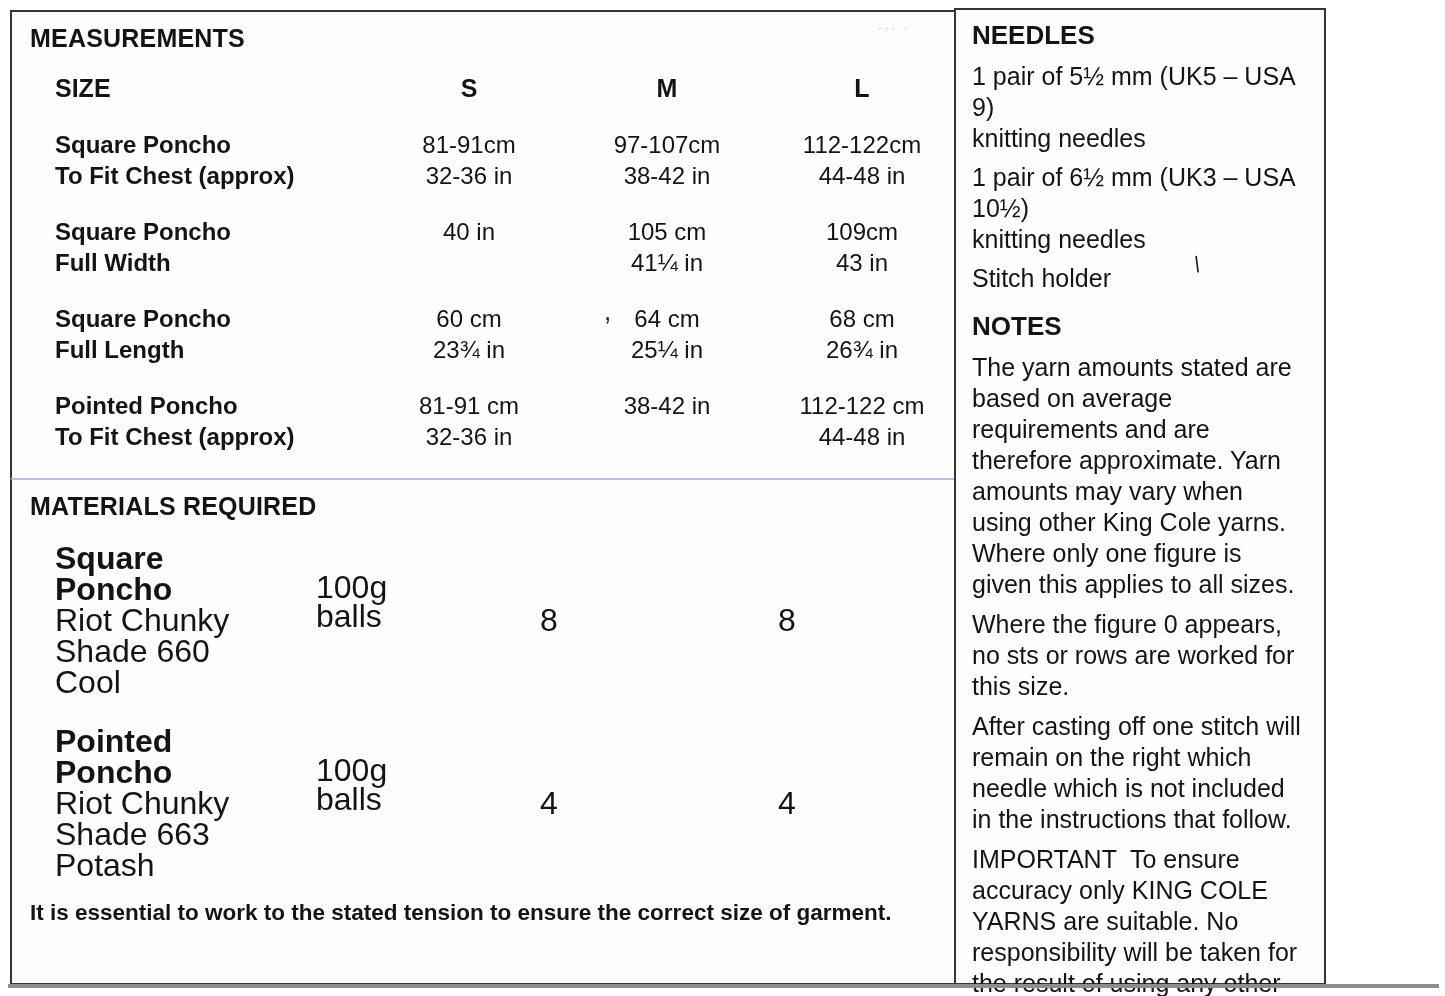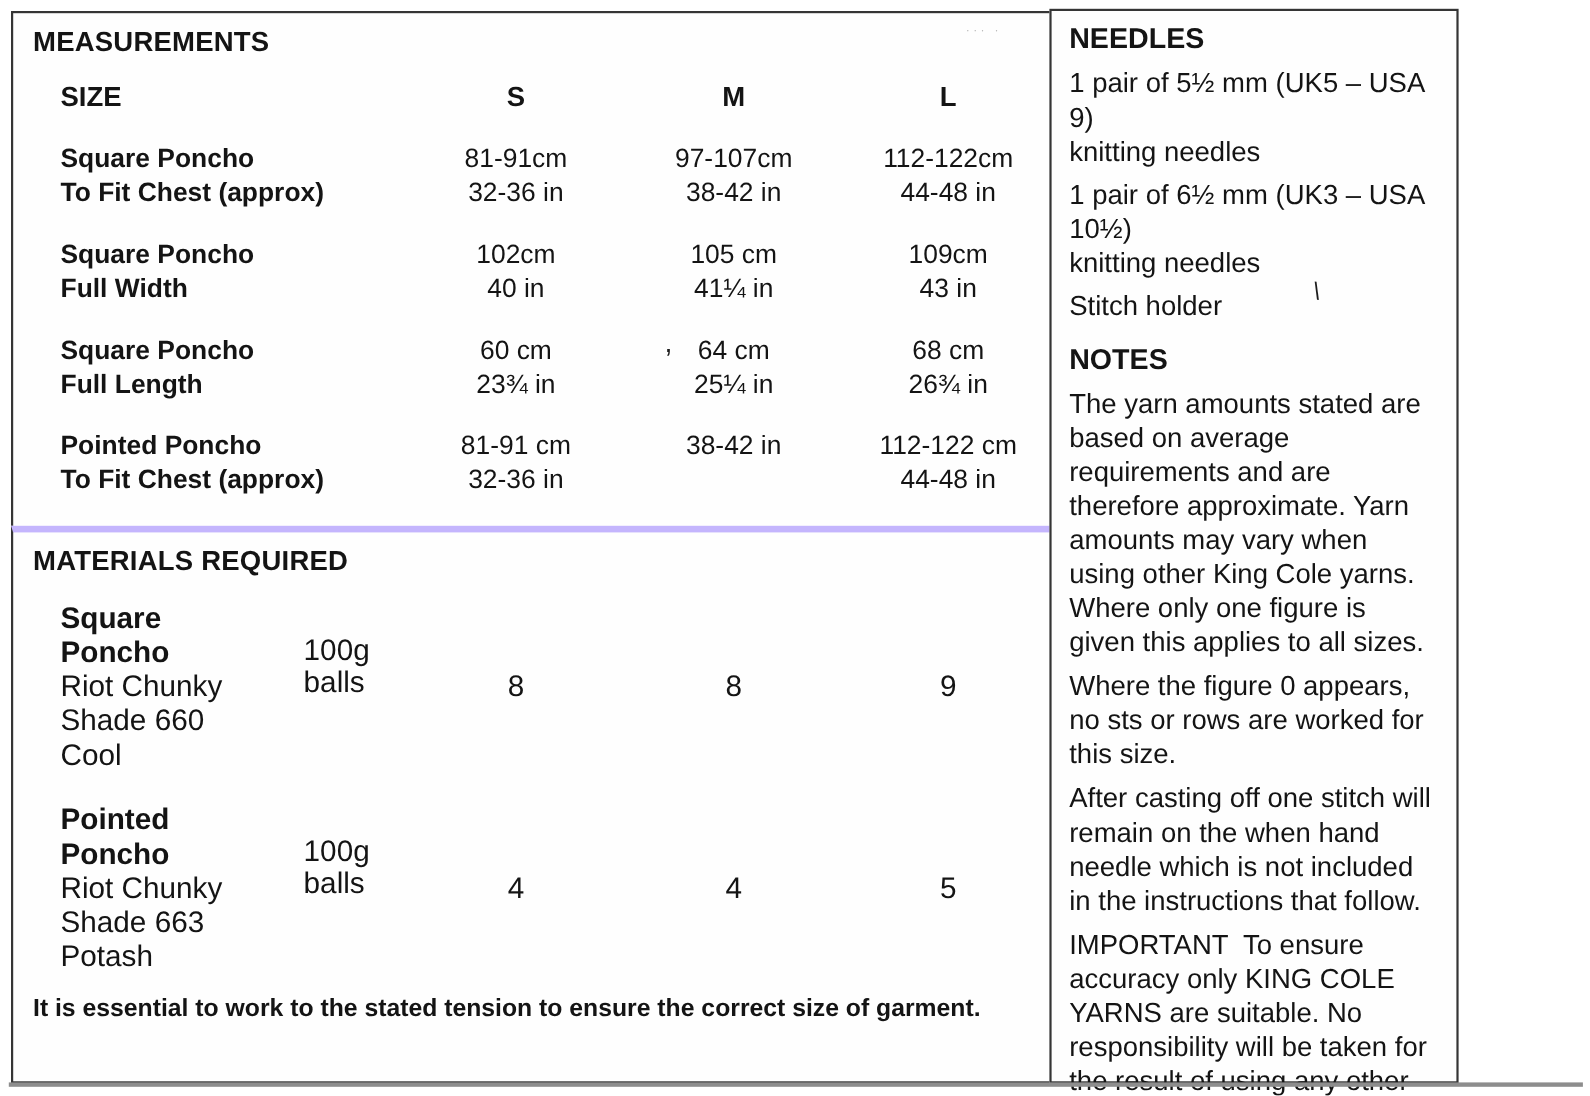--- a/index.html
+++ b/index.html
@@ -92,7 +92,6 @@
         <div>Full Width</div>
       </div>
       <div class="cell val">
-        <div>102cm</div>
         <div>40 in</div>
       </div>
       <div class="cell val">

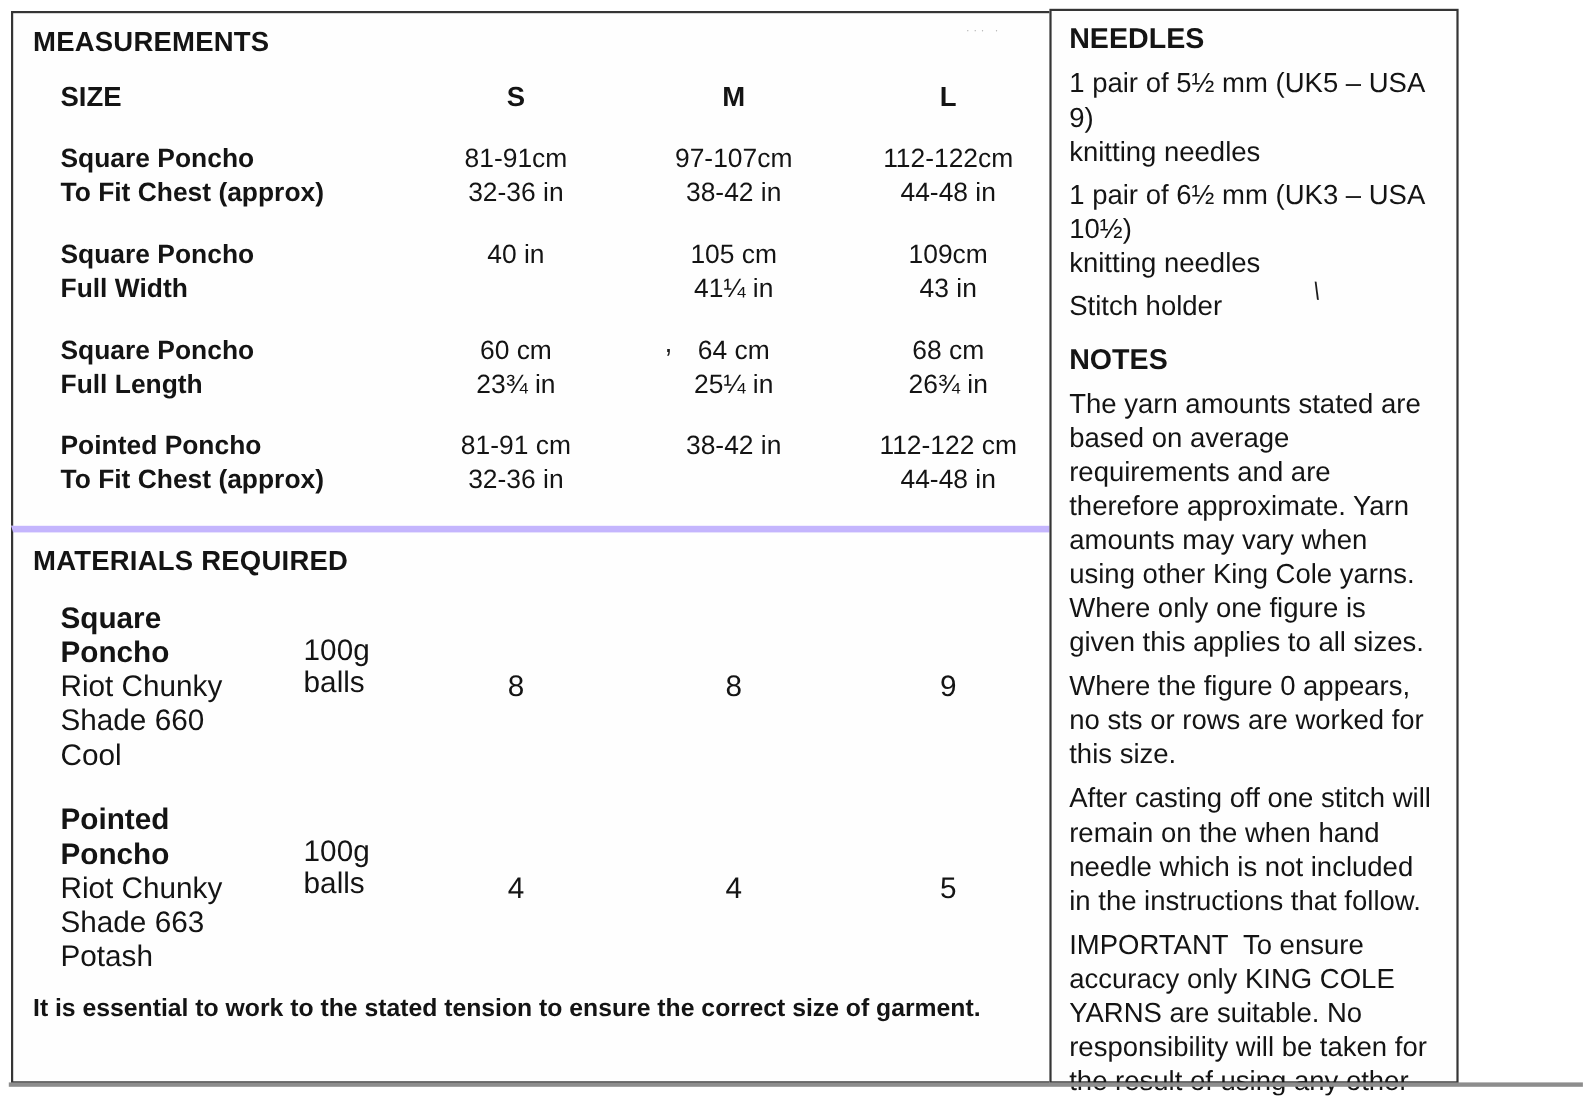--- a/index.html
+++ b/index.html
@@ -11,7 +11,7 @@
   }
   .box{position:absolute;background:#fefefe;border:2px solid #353535;box-sizing:border-box;}
   #measurements-box{left:10px;top:10px;width:957px;height:580px;border-bottom:3px solid #6e6e6e;}
-  #materials-box{left:10px;top:478px;width:957px;height:507px;border-top:6px solid #c4b5fd;}
+  #materials-box{left:10px;top:478px;width:957px;height:507px;border-top:2px solid #c4b5fd;}
   #right-box{left:954px;top:8px;width:372px;height:977px;}
   #bottom-bar{position:absolute;left:8px;top:984px;width:1431px;height:4px;background:#8d8d8d;}
 

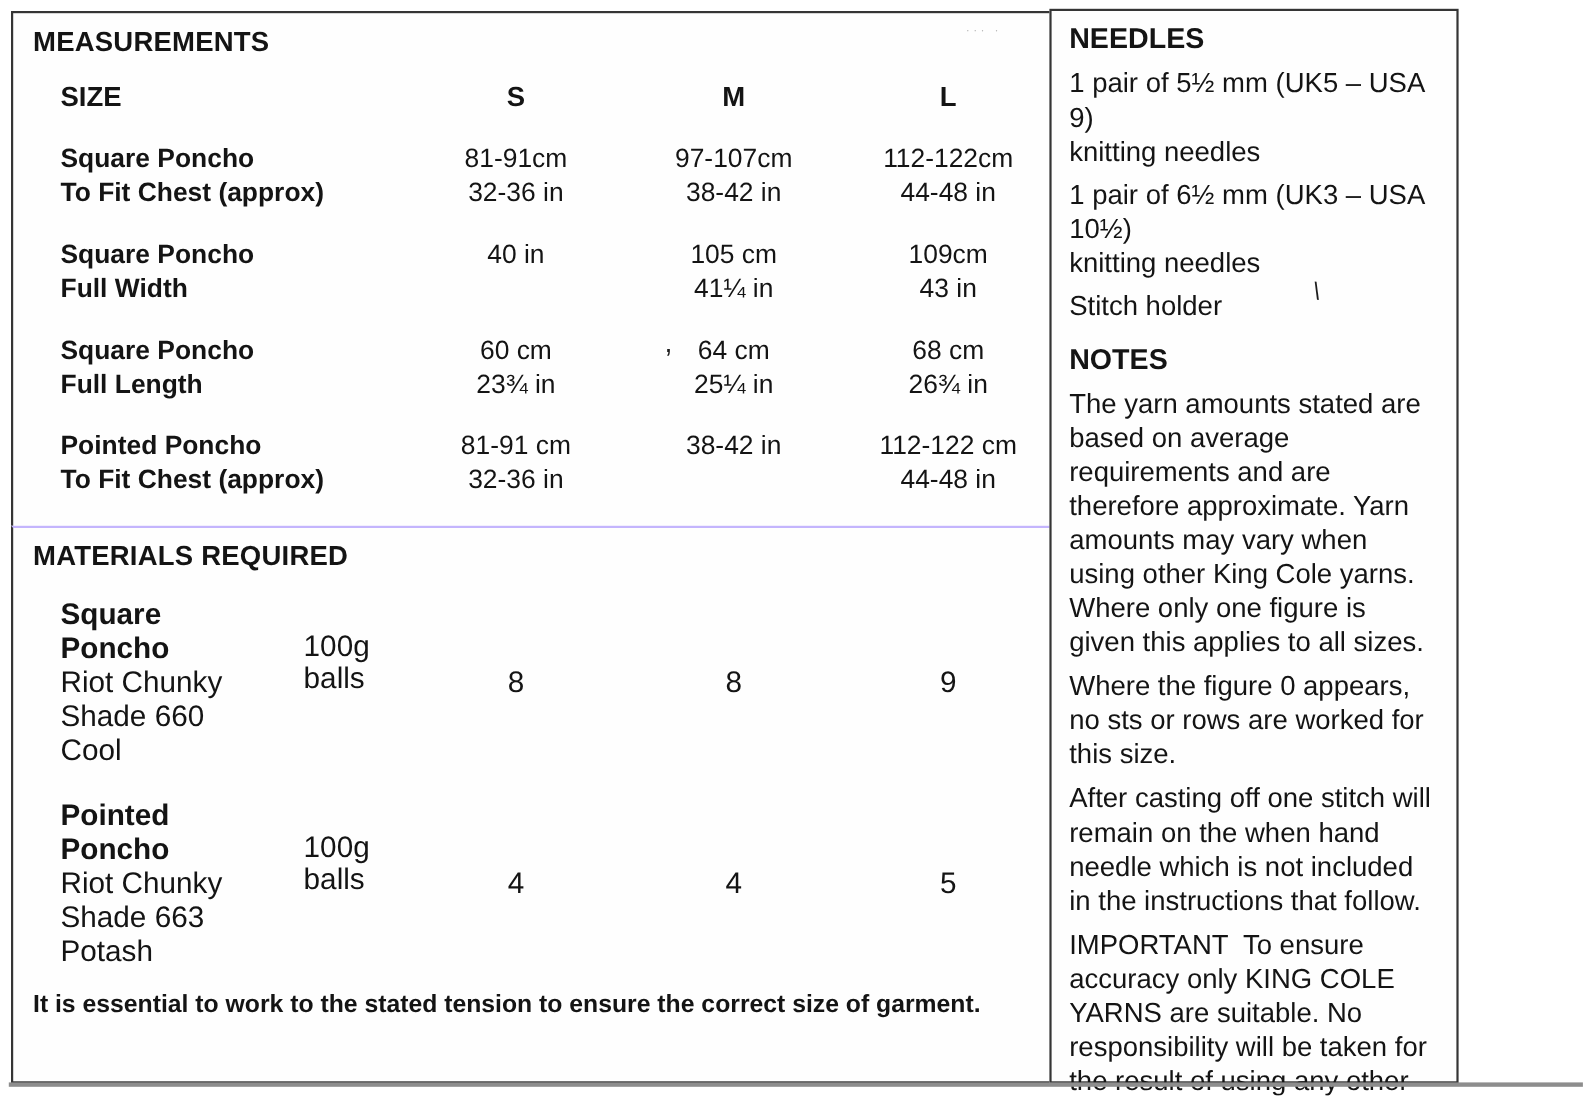--- a/index.html
+++ b/index.html
@@ -28,7 +28,7 @@
 
   
   .matrow{display:grid;grid-template-columns:230px 100px 198px 198px 192px;margin-left:28px;
-          font-size:27px;line-height:31px;}
+          font-size:32px;line-height:31px;gap:40px;}
   .matrow.first{margin-top:22px;}
   .matrow.second{margin-top:28px;}
   .name{padding-left:15px;}

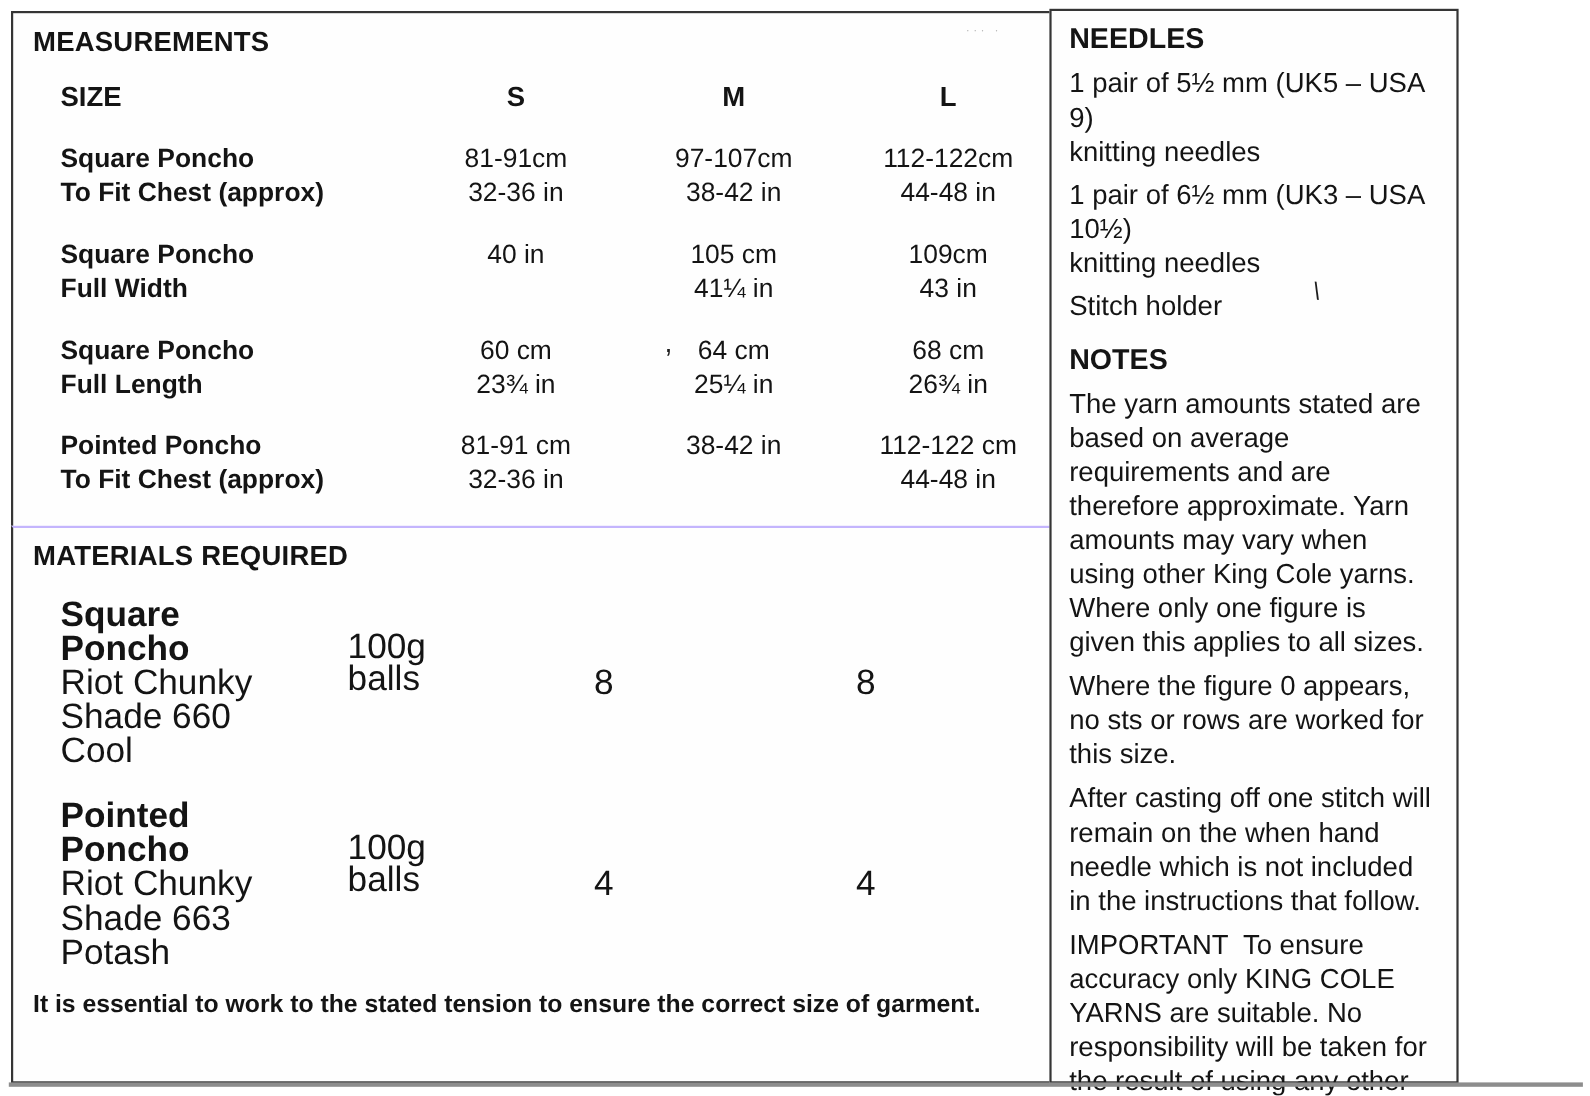--- a/index.html
+++ b/index.html
@@ -216,7 +216,7 @@
     <div class="rheading spaced">NOTES</div>
     <p class="rpara">The yarn amounts stated are based on average requirements and are therefore approximate. Yarn amounts may vary when using other King Cole yarns. Where only one figure is given this applies to all sizes.</p>
     <p class="rpara">Where the figure 0 appears, no sts or rows are worked for this size.</p>
-    <p class="rpara">After casting off one stitch will remain on the when hand needle which is not included in the instructions that follow.</p>
+    <p class="rpara">After casting off one stitch will remain on the right which needle which is not included in the instructions that follow.</p>
     <p class="rpara"><span class="p4-label">IMPORTANT</span><span>To ensure accuracy only KING COLE YARNS are suitable. No responsibility will be taken for the result of using any other yarns.</span></p>
 
     <div class="rheading spaced">IMPORTANT</div>

